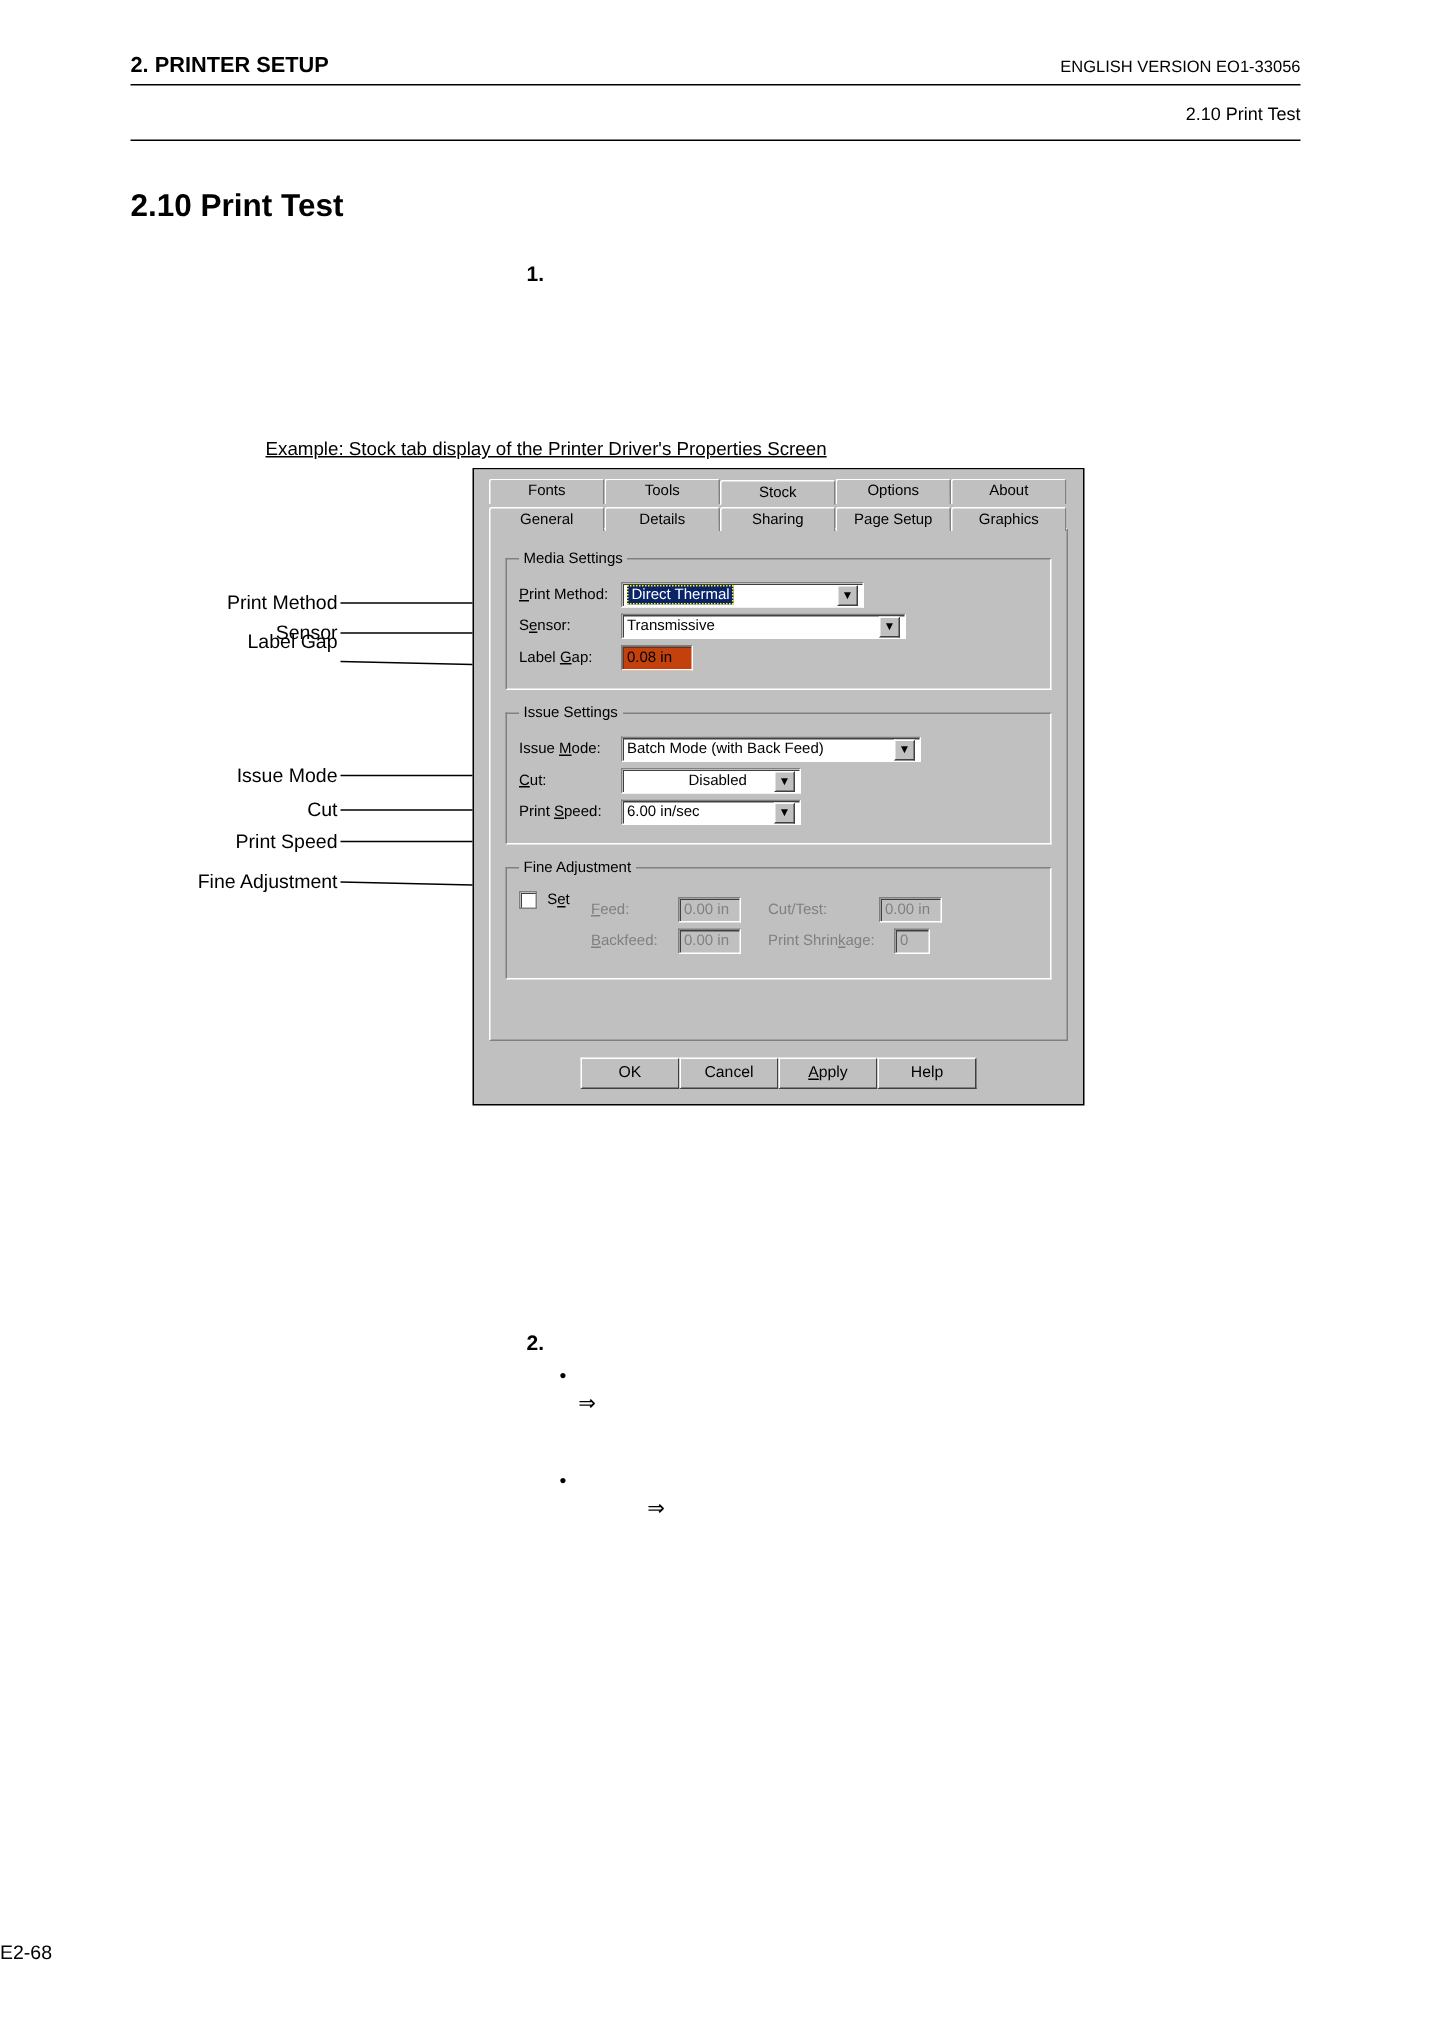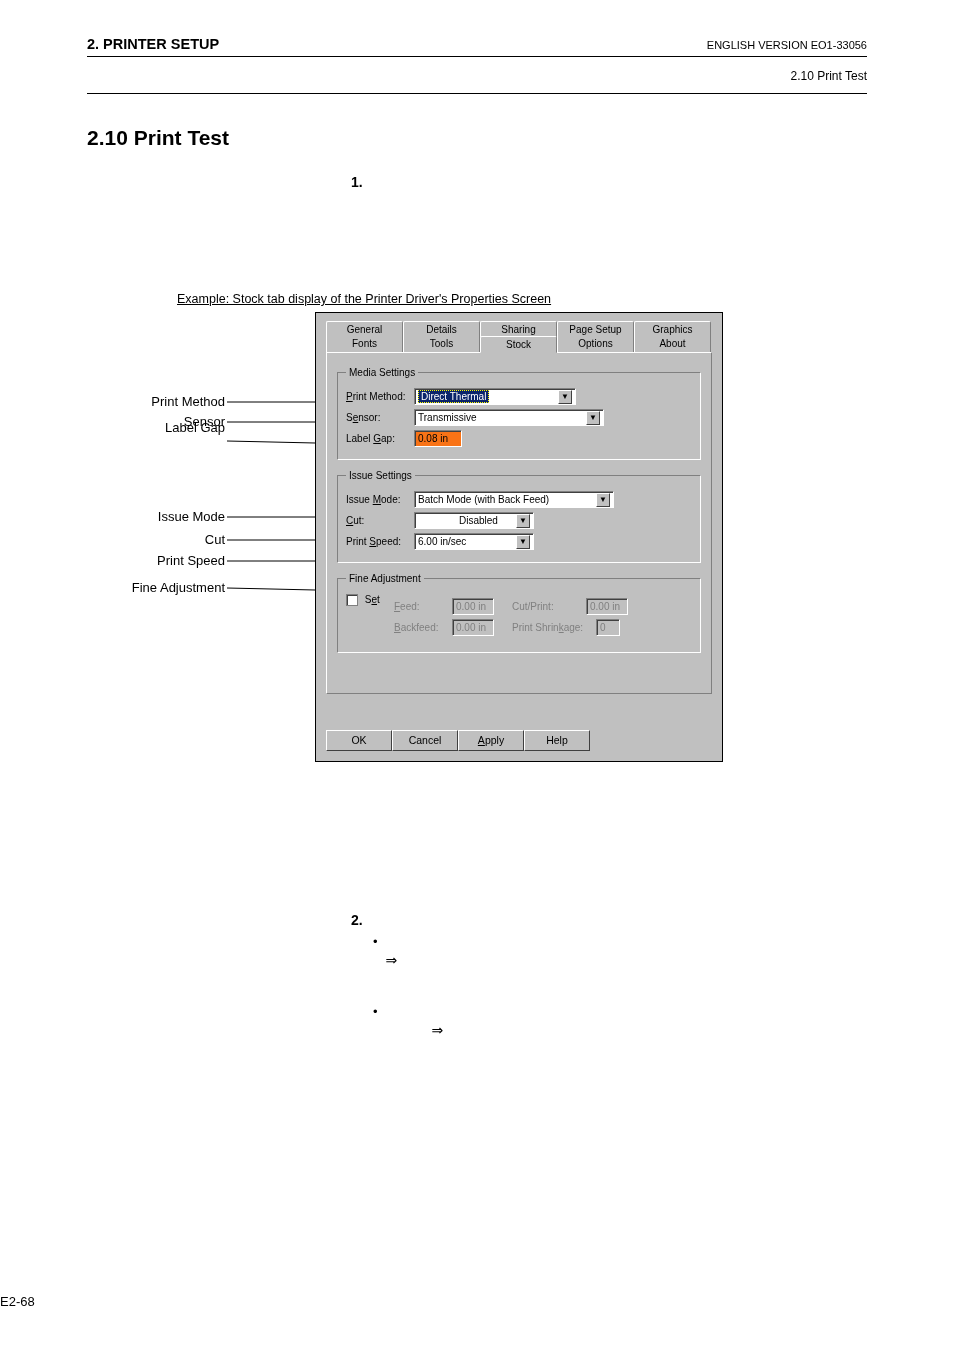--- a/index.html
+++ b/index.html
@@ -175,19 +175,19 @@
       <div class="dialog">
         <div class="dialog-body">
           <div class="tabstrip">
+            <div class="tabs tab-row2">
+              <div class="tab">Fonts</div>
+              <div class="tab">Tools</div>
+              <div class="tab active" style="position:relative; top:1px; border-bottom:1px solid #c0c0c0;">Stock</div>
+              <div class="tab">Options</div>
+              <div class="tab">About</div>
+            </div>
             <div class="tabs tab-row1">
               <div class="tab back">General</div>
               <div class="tab back">Details</div>
               <div class="tab back">Sharing</div>
               <div class="tab back">Page Setup</div>
               <div class="tab back">Graphics</div>
-            </div>
-            <div class="tabs tab-row2">
-              <div class="tab">Fonts</div>
-              <div class="tab">Tools</div>
-              <div class="tab active" style="position:relative; top:1px; border-bottom:1px solid #c0c0c0;">Stock</div>
-              <div class="tab">Options</div>
-              <div class="tab">About</div>
             </div>
           </div>
           <div class="tabpanel">

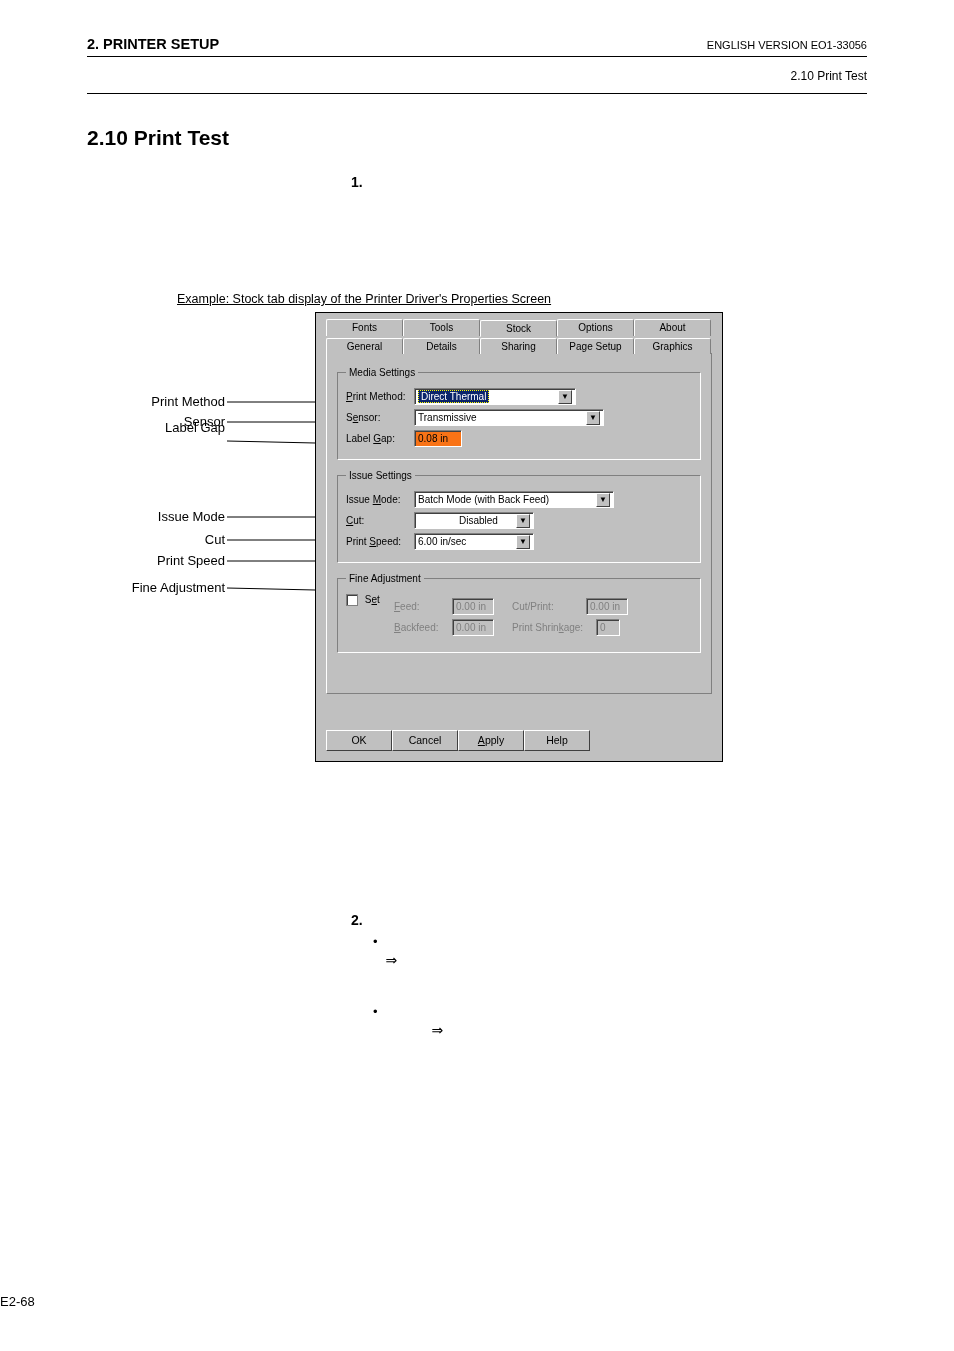--- a/index.html
+++ b/index.html
@@ -103,7 +103,7 @@
   }
   .combo.highlight span.text { background:#0a246a; color:#fff; padding:0 2px; border:1px dotted #ff0; }
   .textbox {
-    background:#f97316; border:1px solid #808080;
+    background:#c2410c; border:1px solid #808080;
     border-right-color:#fff; border-bottom-color:#fff;
     box-shadow: inset 1px 1px 0 #404040;
     height: 17px; font-size:10px; padding: 1px 3px;

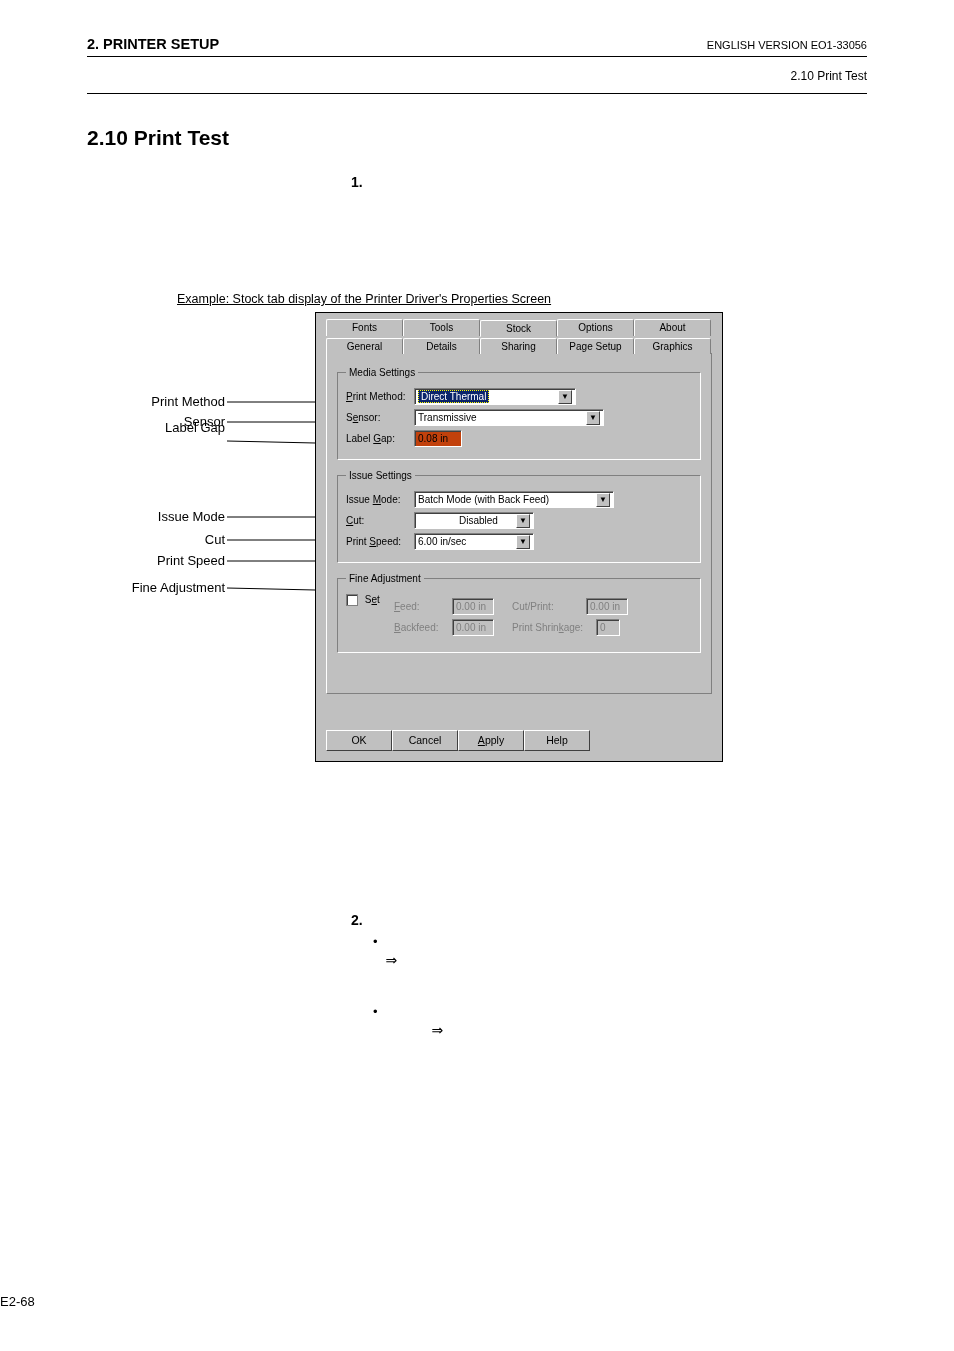--- a/index.html
+++ b/index.html
@@ -254,7 +254,7 @@
                     <div class="textbox disabled" style="width:42px;">
                         <span>0.00 in</span>
                       </div>
-                    <div class="field-label disabled" style="width:68px; margin-left:12px;">Cut/Print:</div>
+                    <div class="field-label disabled" style="width:68px; margin-left:12px;">Cut/Test:</div>
                     <div class="textbox disabled" style="width:42px;">
                         <span>0.00 in</span>
                       </div>

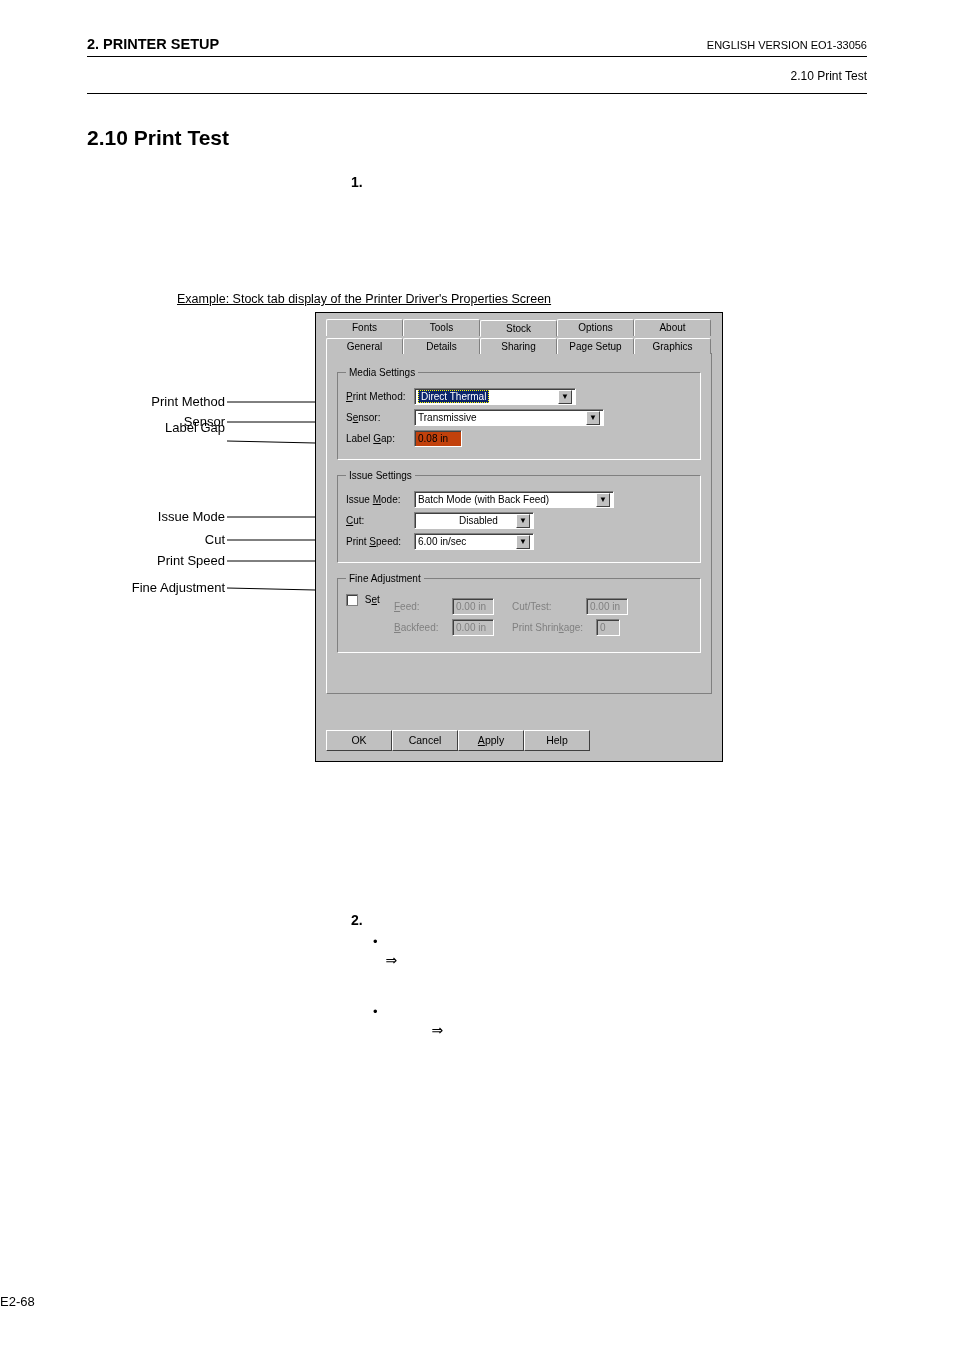--- a/index.html
+++ b/index.html
@@ -111,7 +111,7 @@
   }
   .textbox.disabled { background:#c0c0c0; color:#808080; }
   .checkbox { width:12px; height:12px; background:#fff; border:1px solid #808080; box-shadow: inset 1px 1px 0 #404040; display:inline-block; margin-right:4px; vertical-align:middle;}
-  .dlg-buttons { display:flex; margin-top: 36px; }
+  .dlg-buttons { display:flex; justify-content:center; margin-top: 11px; }
   .wbtn {
     min-width: 66px; height: 21px;
     background:#c0c0c0;

